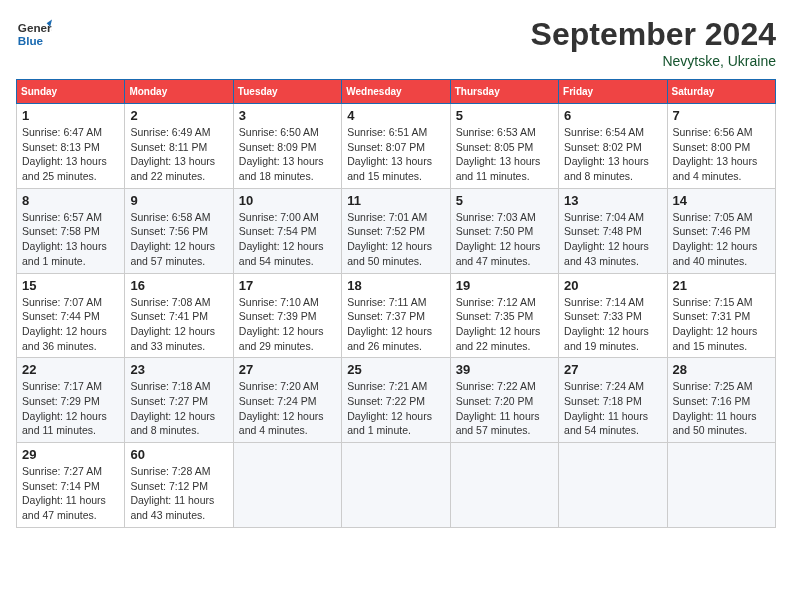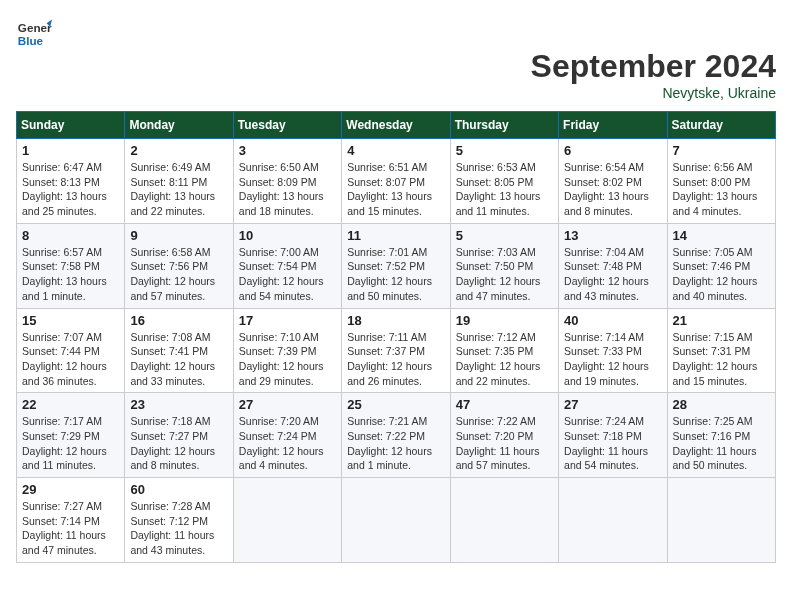--- a/index.html
+++ b/index.html
@@ -32,7 +32,6 @@
       font-size: 32px;
       font-weight: bold;
       color: #333;
-      margin-top: 32px;
     }
     .subtitle {
       font-size: 14px;

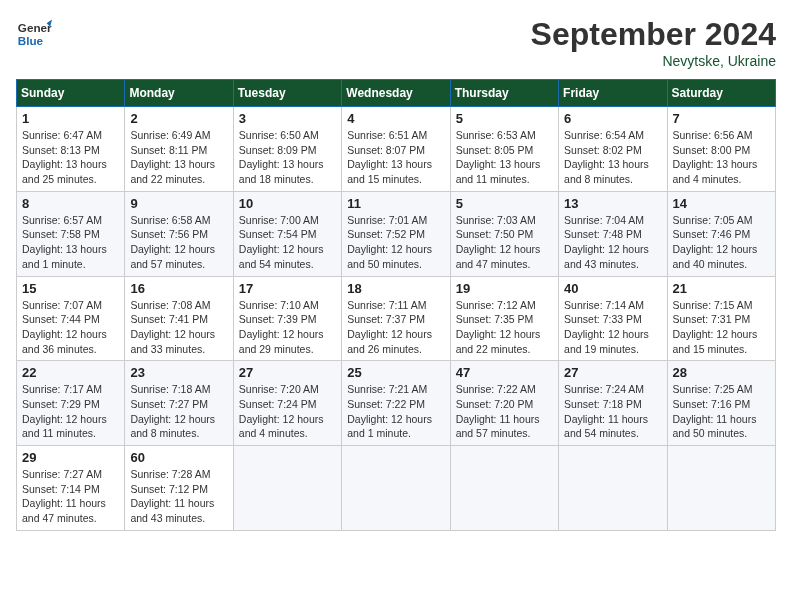--- a/index.html
+++ b/index.html
@@ -43,11 +43,11 @@
       font-size: 11px;
     }
     thead tr th {
-      background: #14532d;
+      background: #ef4444;
       color: #fff;
       padding: 6px 4px;
       text-align: left;
-      font-size: 12px;
+      font-size: 10px;
       font-weight: bold;
       border: 1px solid #1a6ab1;
     }

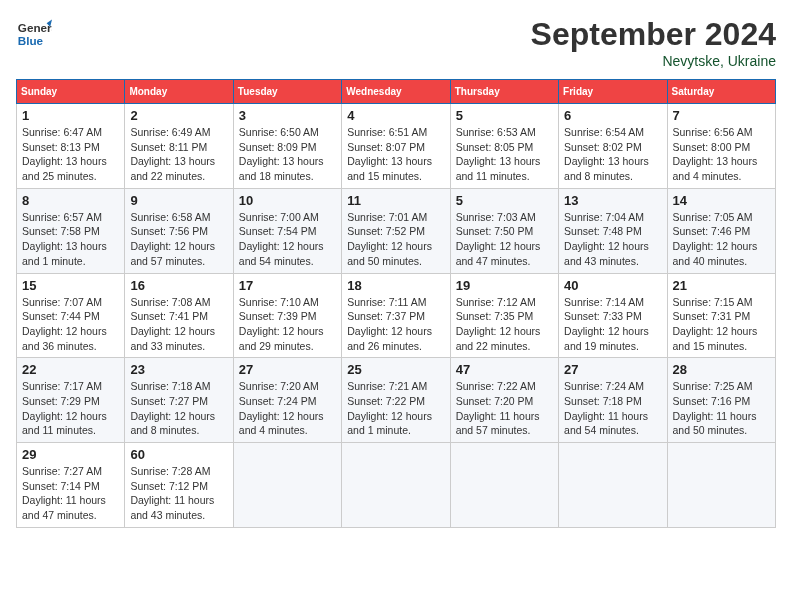--- a/index.html
+++ b/index.html
@@ -190,7 +190,7 @@
           <div class="day-info">Sunrise: 7:12 AM<br>Sunset: 7:35 PM<br>Daylight: 12 hours<br>and 22 minutes.</div>
         </td>
         <td>
-          <span class="day-number">40</span>
+          <span class="day-number">20</span>
           <div class="day-info">Sunrise: 7:14 AM<br>Sunset: 7:33 PM<br>Daylight: 12 hours<br>and 19 minutes.</div>
         </td>
         <td>

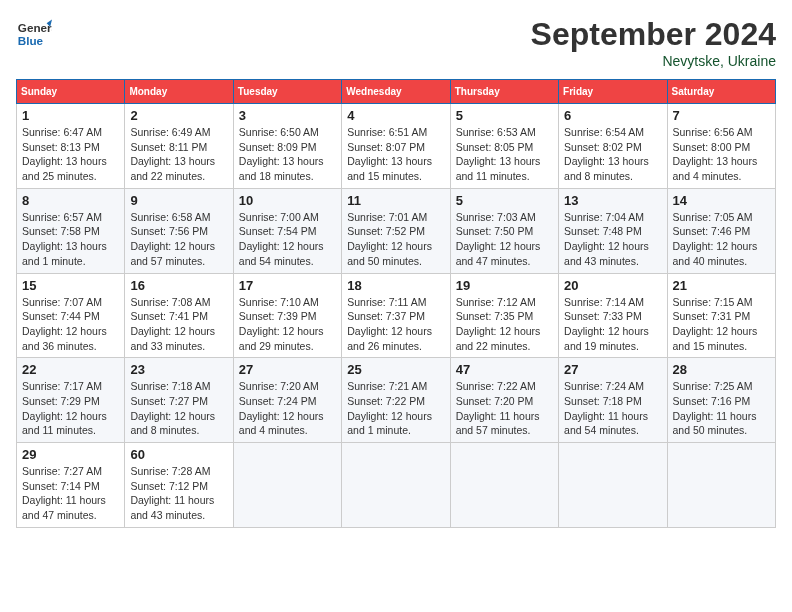--- a/index.html
+++ b/index.html
@@ -216,7 +216,7 @@
           <div class="day-info">Sunrise: 7:21 AM<br>Sunset: 7:22 PM<br>Daylight: 12 hours<br>and 1 minute.</div>
         </td>
         <td>
-          <span class="day-number">47</span>
+          <span class="day-number">39</span>
           <div class="day-info">Sunrise: 7:22 AM<br>Sunset: 7:20 PM<br>Daylight: 11 hours<br>and 57 minutes.</div>
         </td>
         <td>

